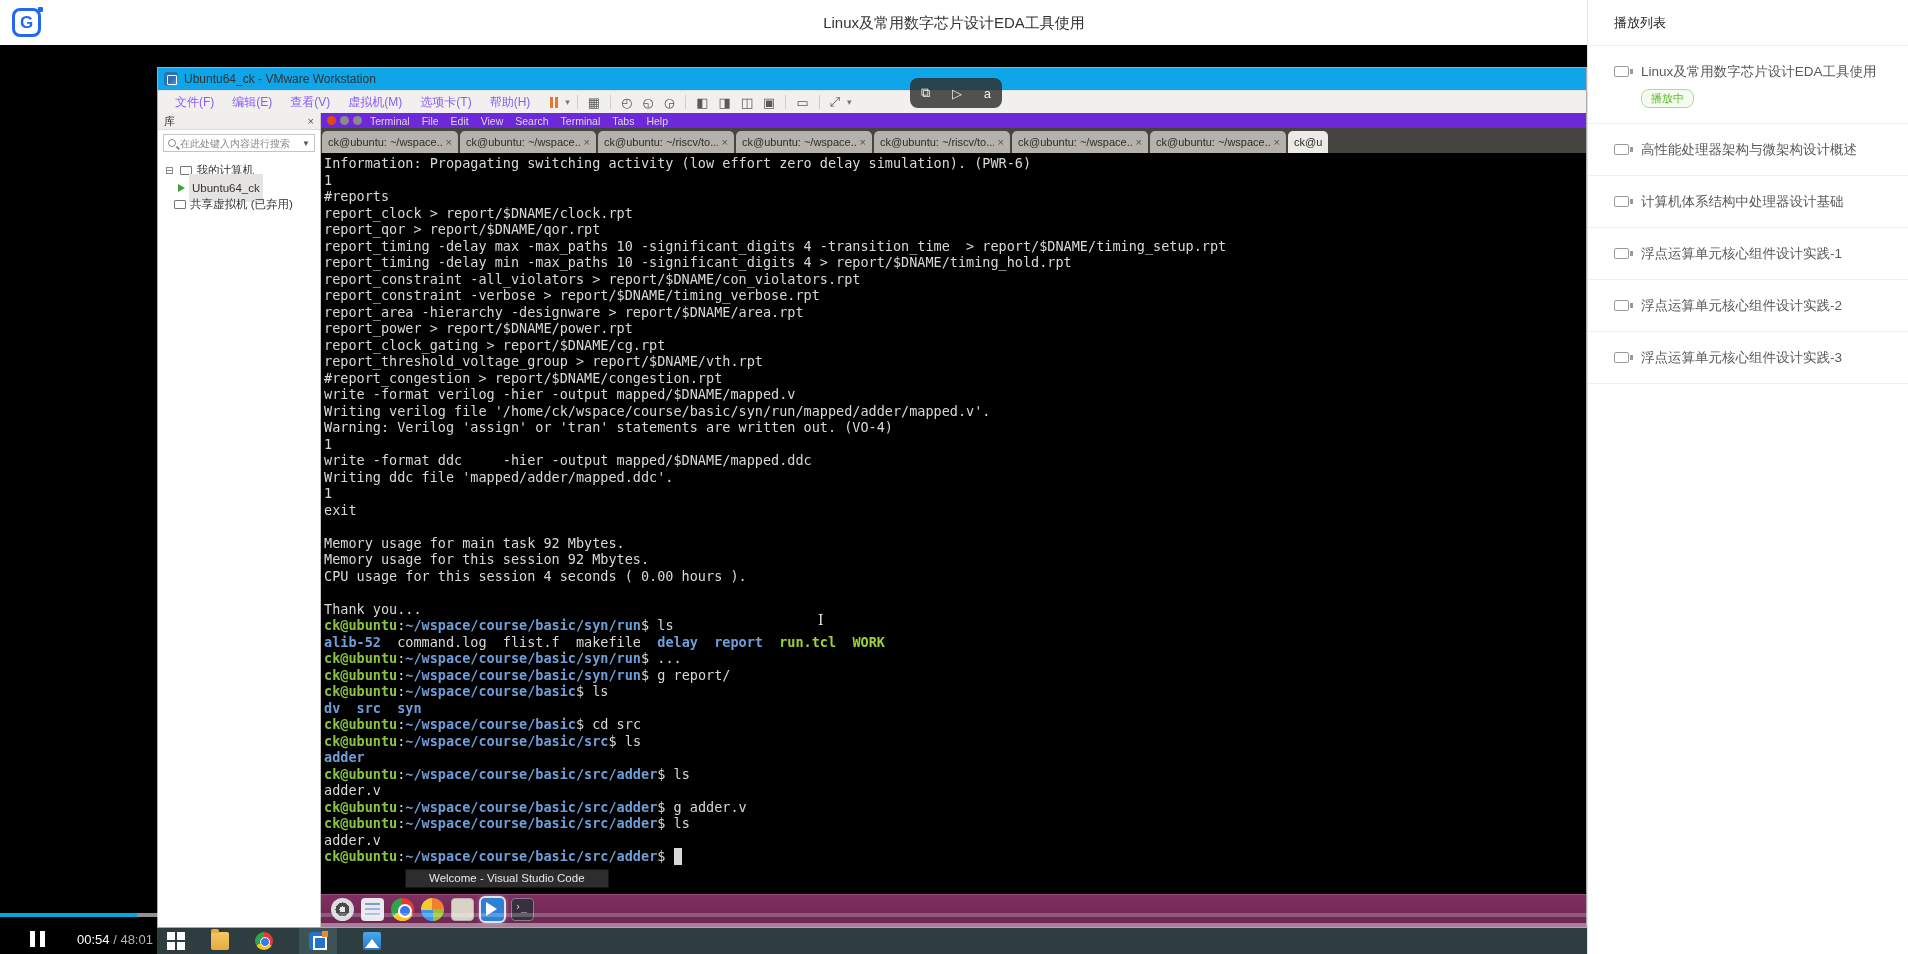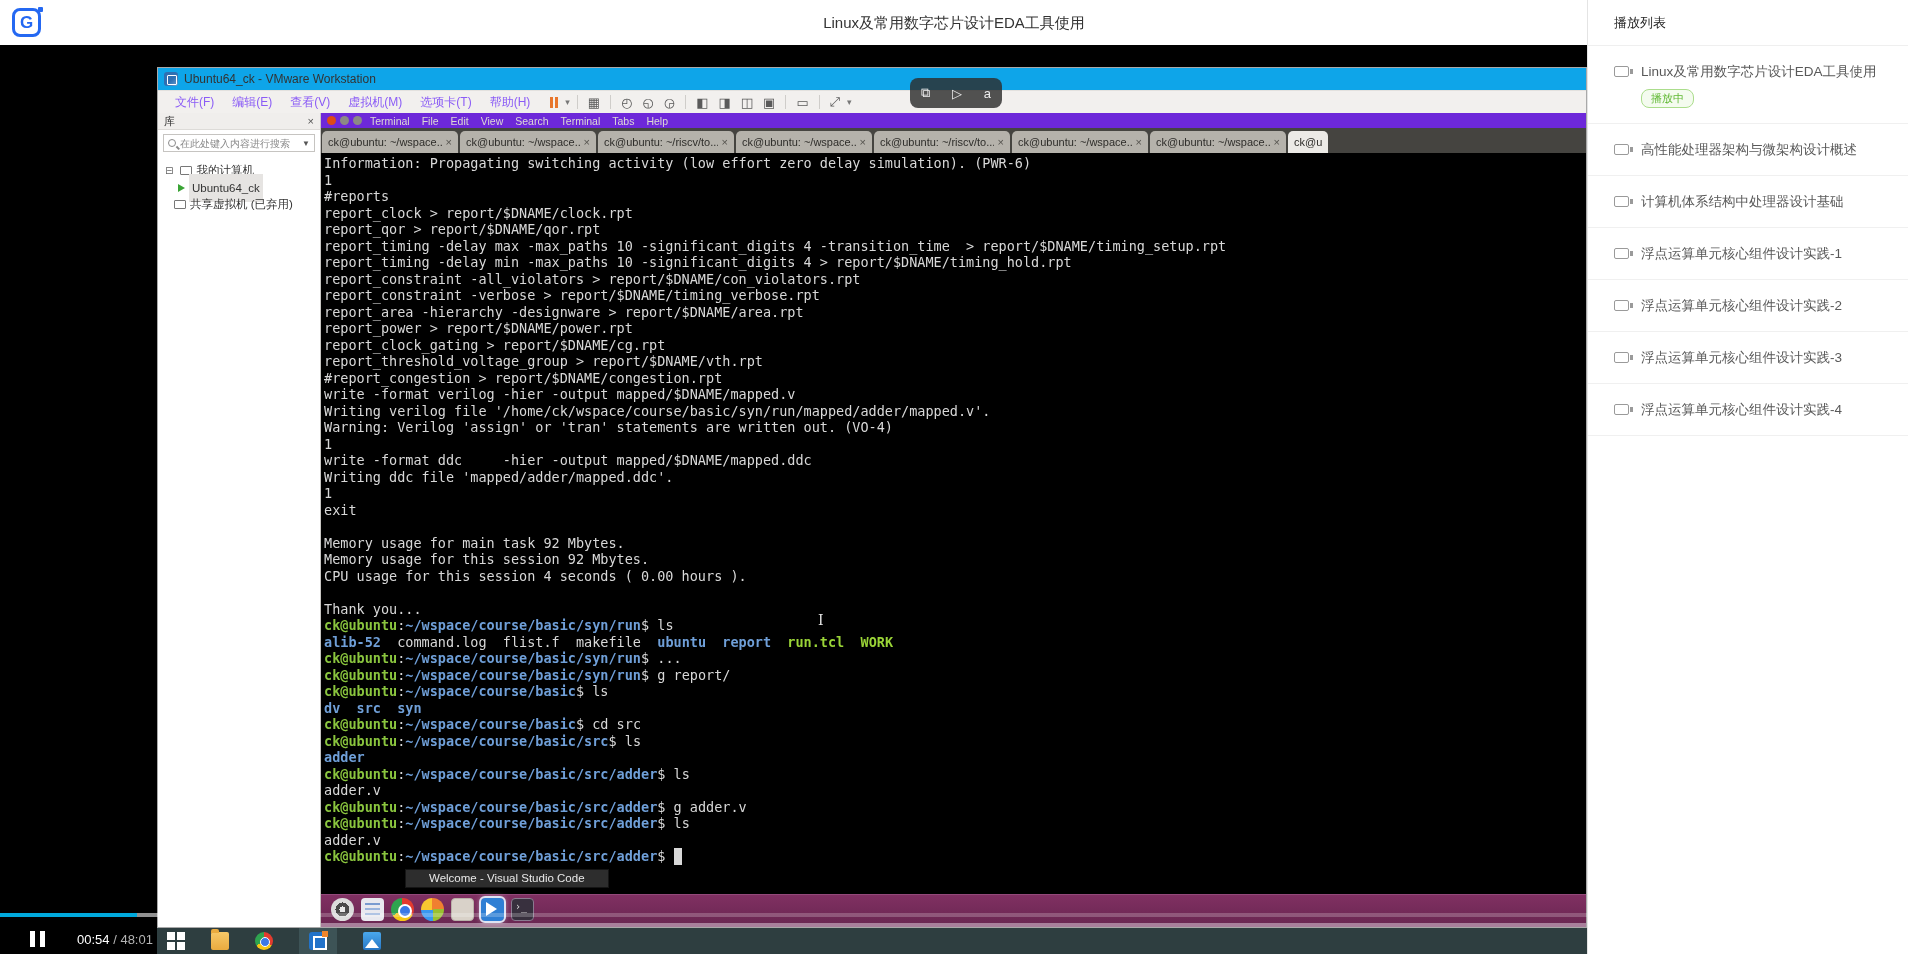--- a/index.html
+++ b/index.html
@@ -392,12 +392,6 @@
             <div class="pl-label">浮点运算单元核心组件设计实践-3</div>
           </div>
         </div>
-        <div class="pl-item">
-          <span class="pl-ic"></span>
-          <div>
-            <div class="pl-label">浮点运算单元核心组件设计实践-4</div>
-          </div>
-        </div>
       </div>
   </div>
 

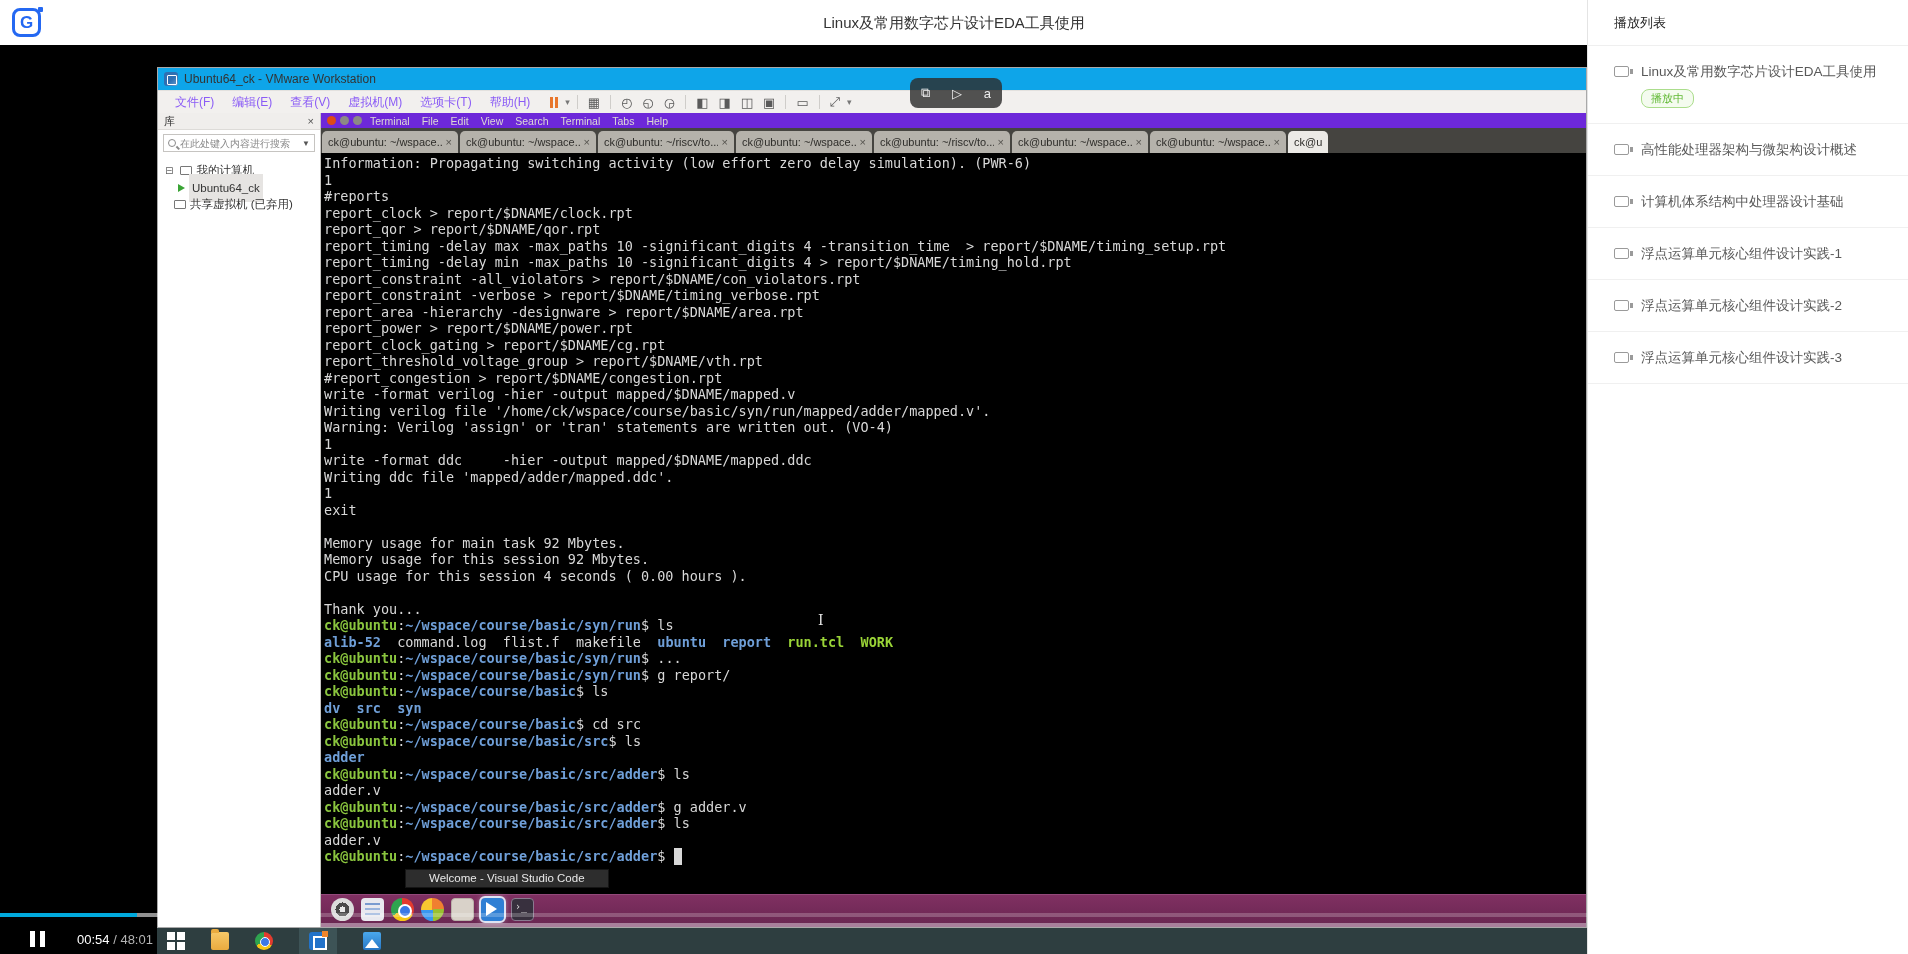--- a/index.html
+++ b/index.html
@@ -288,7 +288,7 @@
               <div class="term-line">&nbsp;</div>
               <div class="term-line"><span class="c-w">Thank you...</span></div>
               <div class="term-line"><span class="c-g">ck@ubuntu</span><span class="c-w">:</span><span class="c-b">~/wspace/course/basic/syn/run</span><span class="c-w">$ ls</span></div>
-              <div class="term-line"><span class="c-b">alib-52</span><span class="c-w">  command.log  flist.f  makefile  </span><span class="c-b">ubuntu</span><span class="c-w">  </span><span class="c-b">report</span><span class="c-w">  </span><span class="c-gn">run.tcl</span><span class="c-w">  </span><span class="c-gn">WORK</span></div>
+              <div class="term-line"><span class="c-b">alib-52</span><span class="c-w">  command.log  flist.f  makefile  </span><span class="c-b">delay</span><span class="c-w">  </span><span class="c-b">report</span><span class="c-w">  </span><span class="c-gn">run.tcl</span><span class="c-w">  </span><span class="c-gn">WORK</span></div>
               <div class="term-line"><span class="c-g">ck@ubuntu</span><span class="c-w">:</span><span class="c-b">~/wspace/course/basic/syn/run</span><span class="c-w">$ ...</span></div>
               <div class="term-line"><span class="c-g">ck@ubuntu</span><span class="c-w">:</span><span class="c-b">~/wspace/course/basic/syn/run</span><span class="c-w">$ g report/</span></div>
               <div class="term-line"><span class="c-g">ck@ubuntu</span><span class="c-w">:</span><span class="c-b">~/wspace/course/basic</span><span class="c-w">$ ls</span></div>

